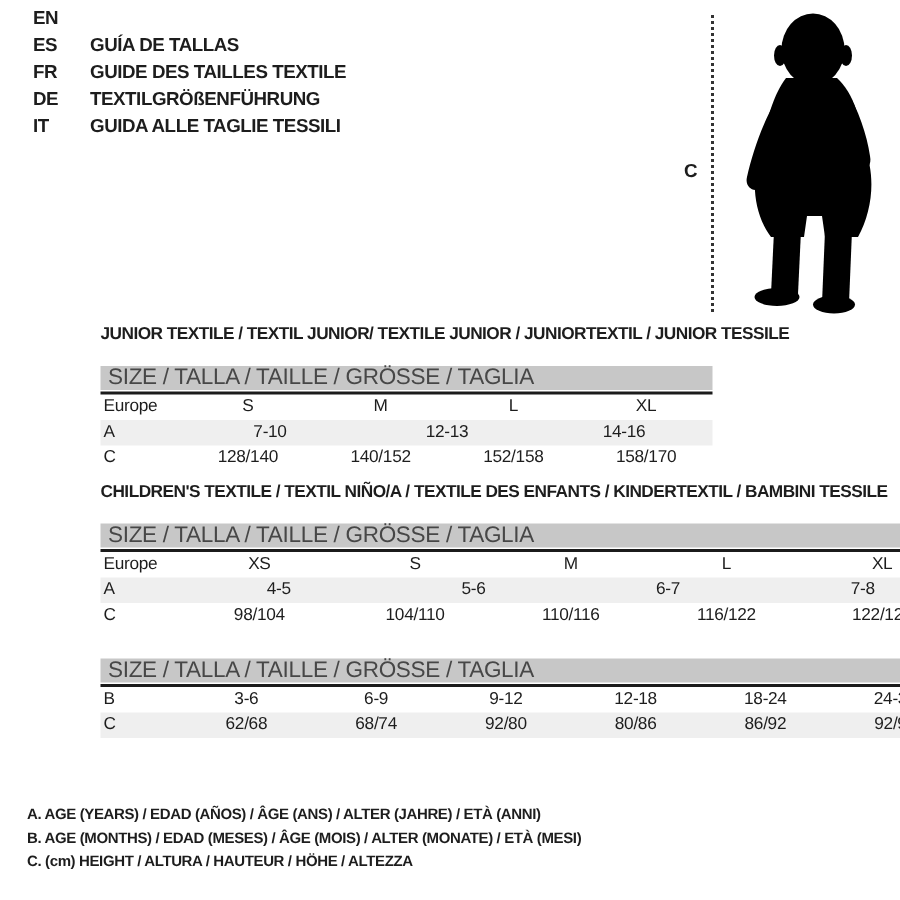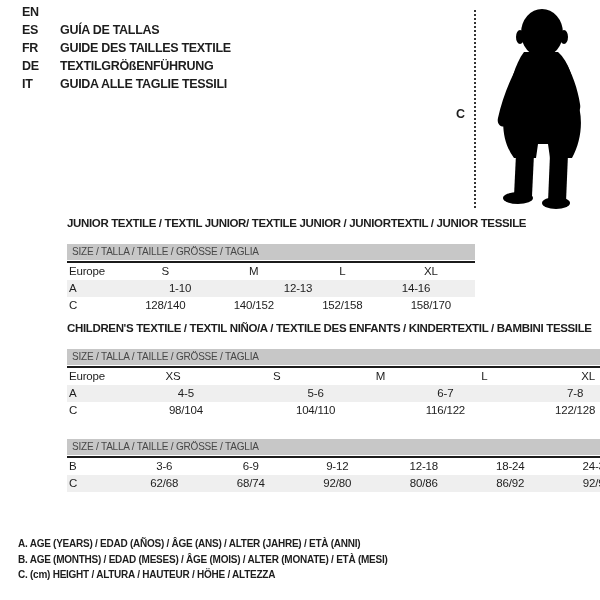--- a/index.html
+++ b/index.html
@@ -33,7 +33,7 @@
   .table { margin-top:14px; }
   .sec3 .table { margin-top:15px; }
   .size-bar { height:16px; line-height:16px; background:#c7c7c7; color:#474747;
-              font-size:10px; letter-spacing:-0.2px; padding-left:5px; }
+              font-size:15px; letter-spacing:-0.2px; padding-left:5px; }
   .dark-line { height:2px; background:#1b1b1b; margin-top:1px; }
   .t-row { display:flex; height:17px; line-height:17px; font-size:11.5px;
            letter-spacing:-0.2px; }

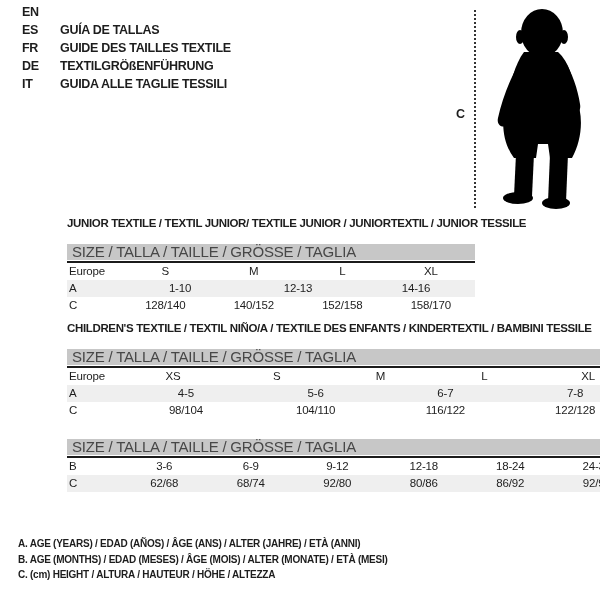--- a/index.html
+++ b/index.html
@@ -107,7 +107,7 @@
       </div>
       <div class="t-row shaded">
         <span class="t-label">A</span>
-        <span class="t-cell">1-10</span>
+        <span class="t-cell">7-10</span>
         <span class="t-cell">12-13</span>
         <span class="t-cell">14-16</span>
       </div>

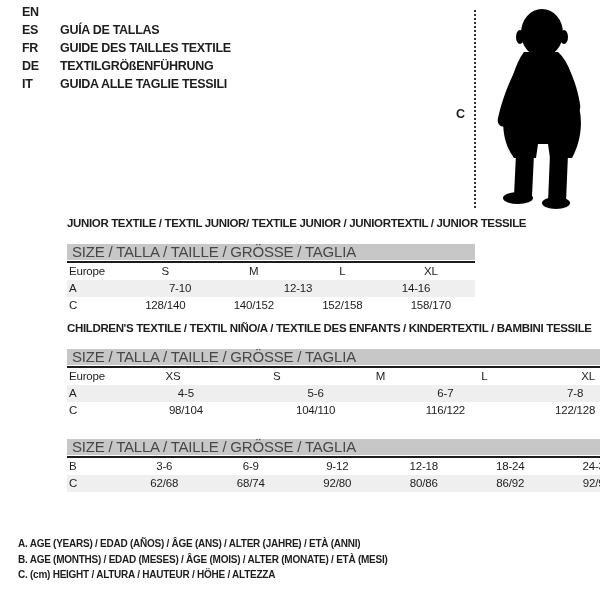--- a/index.html
+++ b/index.html
@@ -145,6 +145,7 @@
         <span class="t-label">C</span>
         <span class="t-cell">98/104</span>
         <span class="t-cell">104/110</span>
+        <span class="t-cell">110/116</span>
         <span class="t-cell">116/122</span>
         <span class="t-cell">122/128</span>
       </div>

